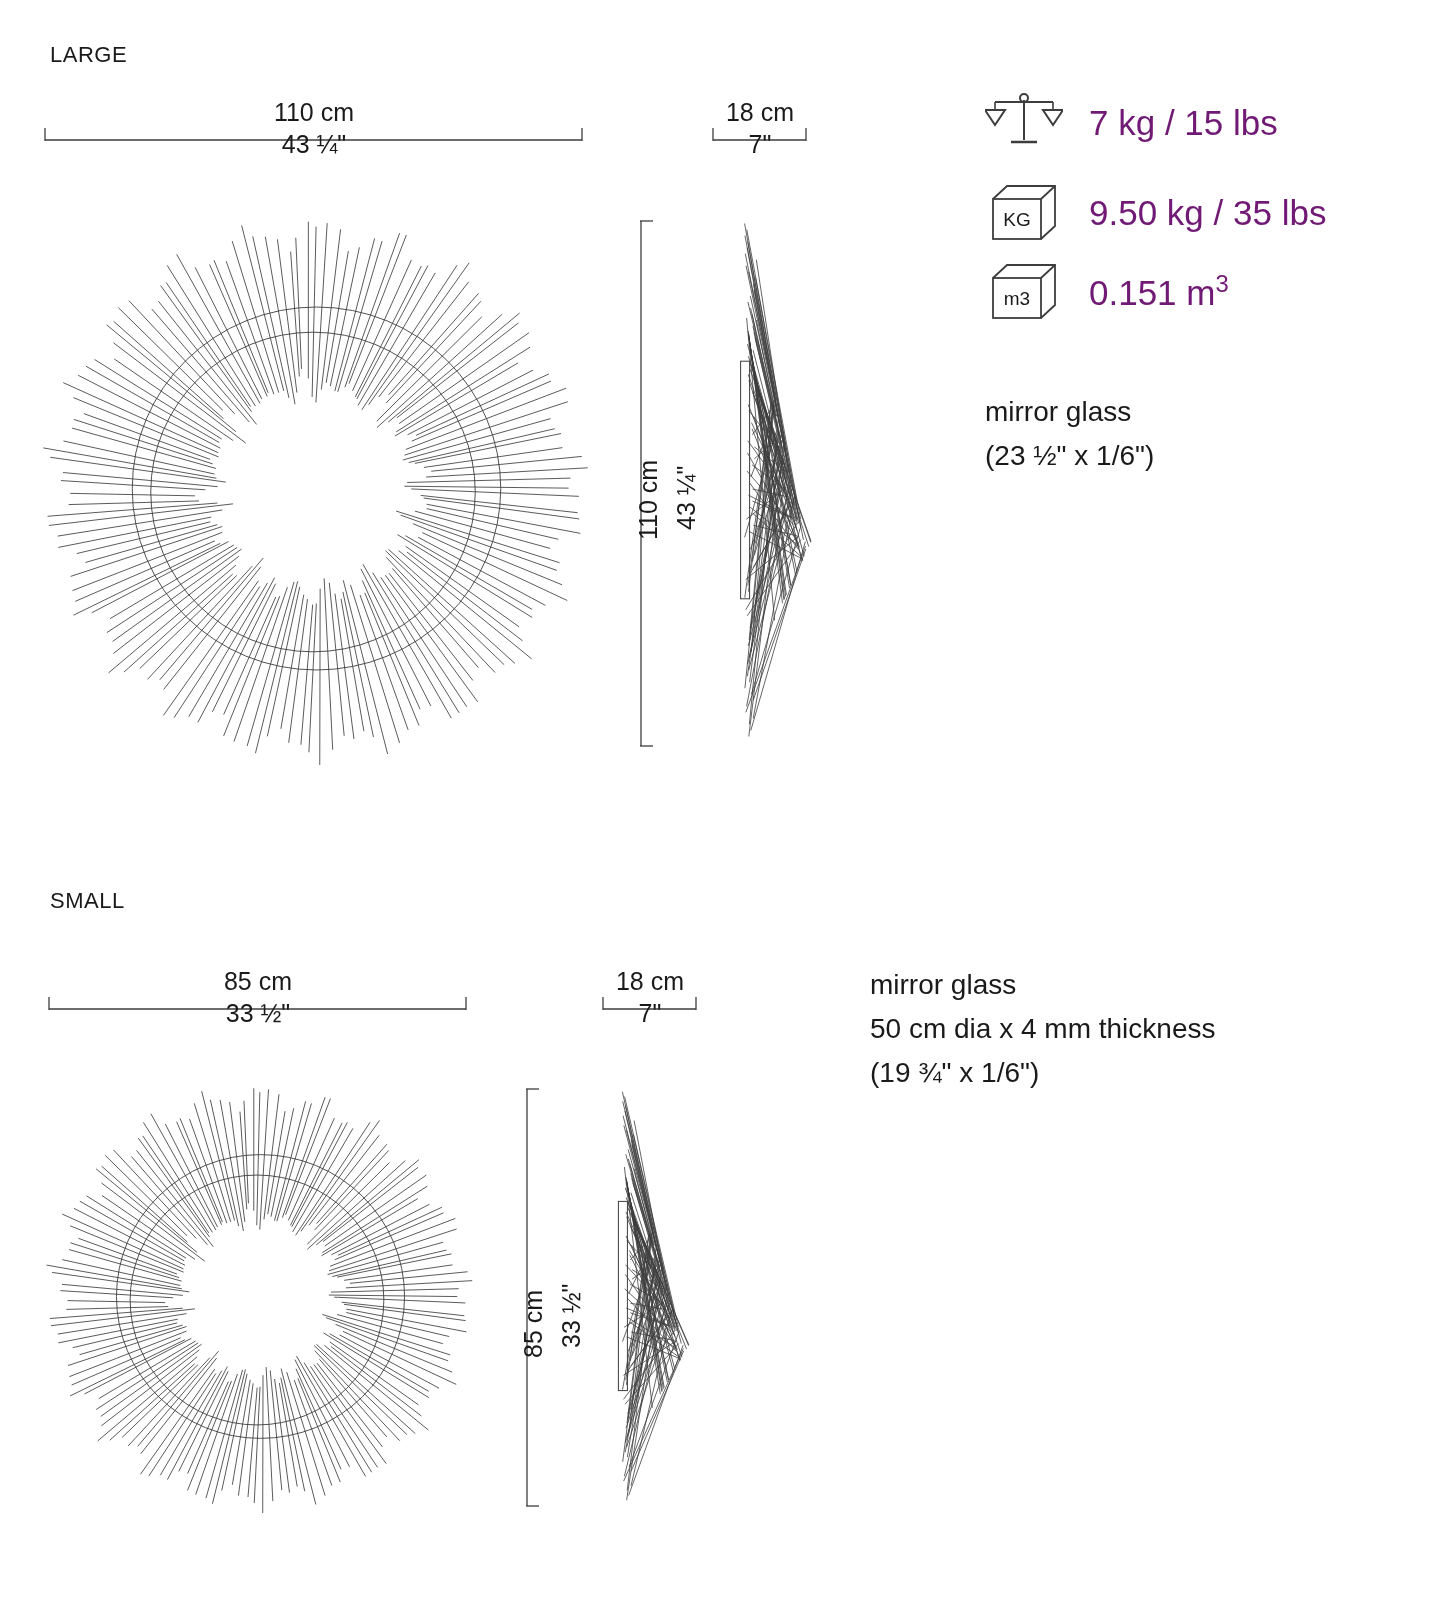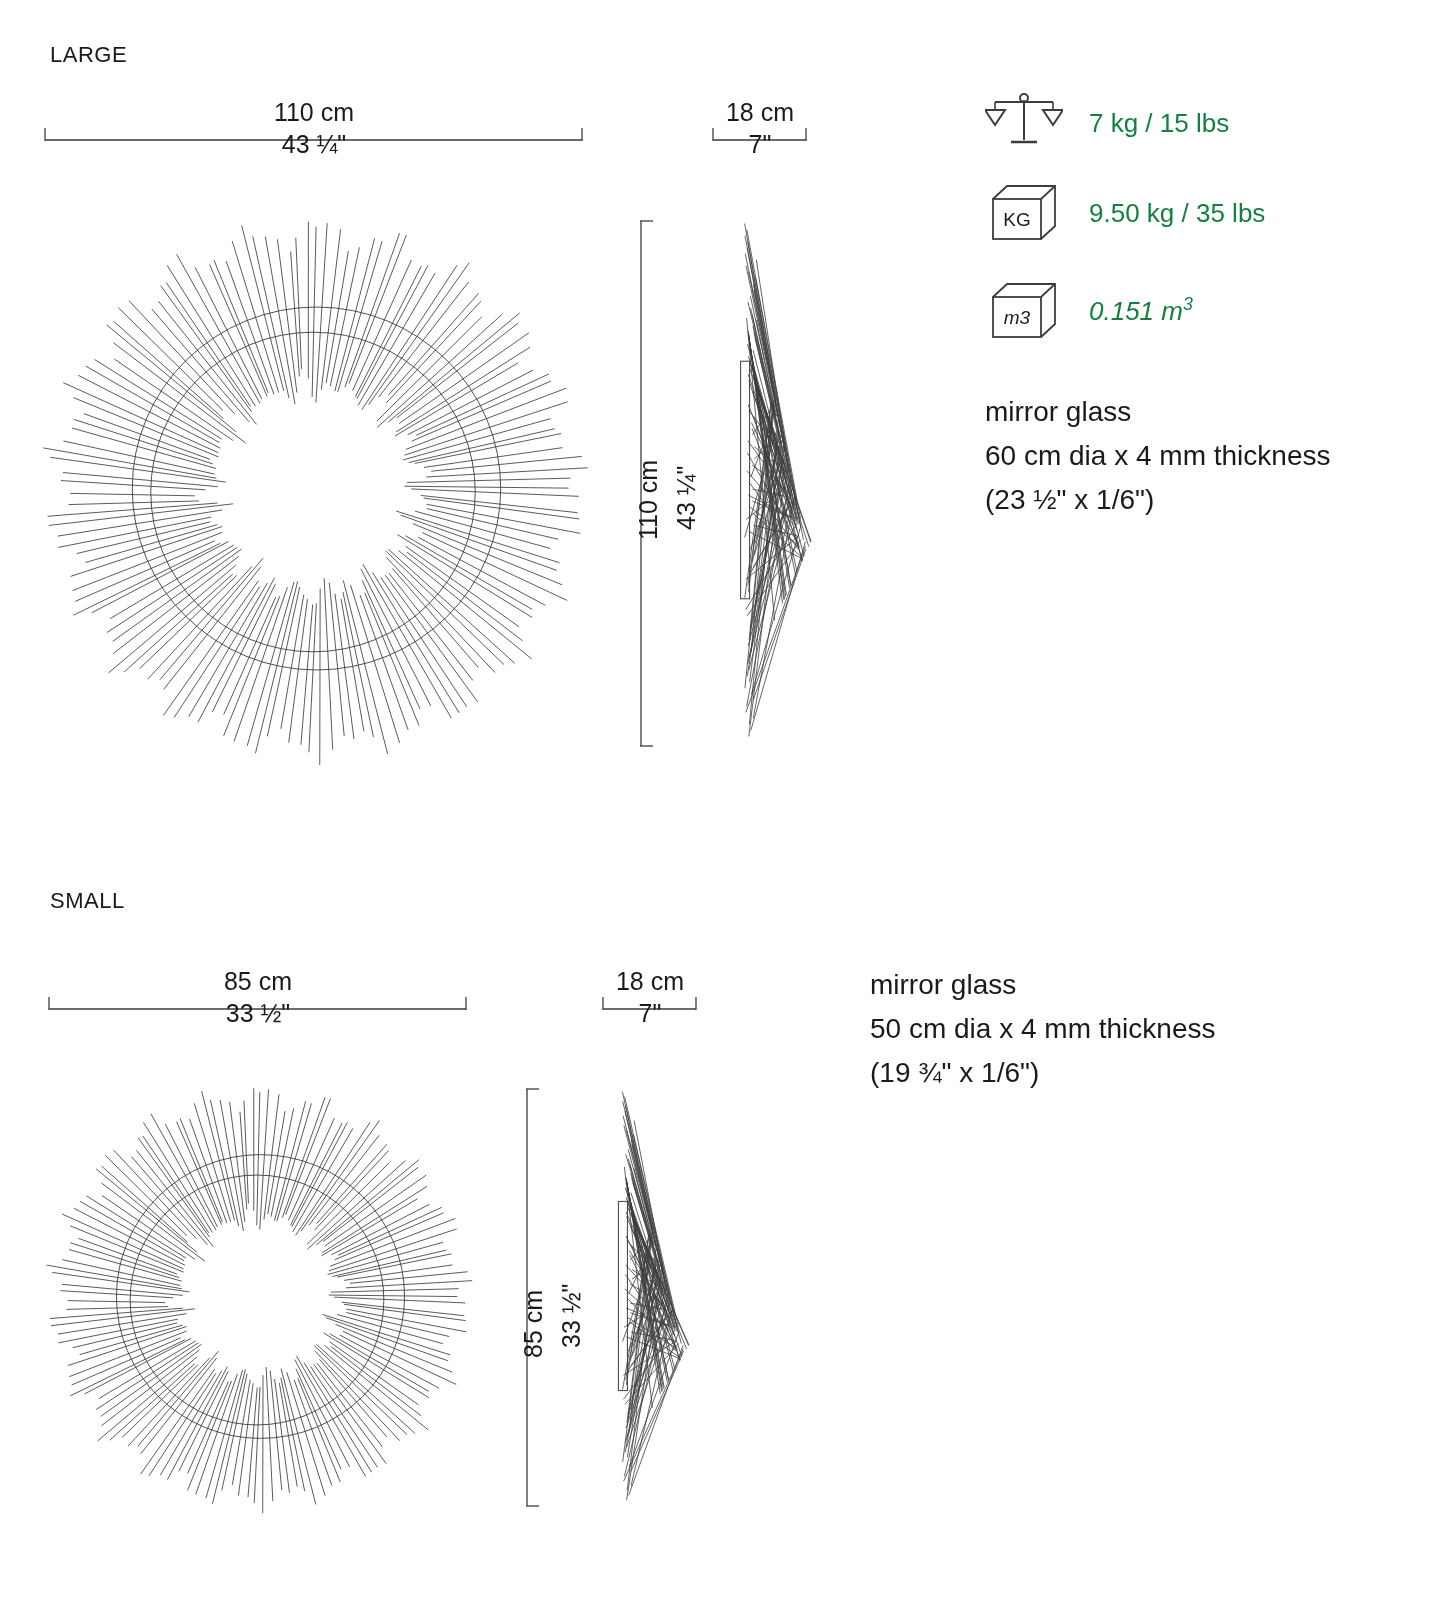--- a/index.html
+++ b/index.html
@@ -71,8 +71,8 @@
     flex: 0 0 auto;
   }
   .spec-text {
-    font-size: 26px;
-    color: #15803d;
+    font-size: 35px;
+    color: #701a75;
     white-space: nowrap;
     margin-left: 26px;
   }

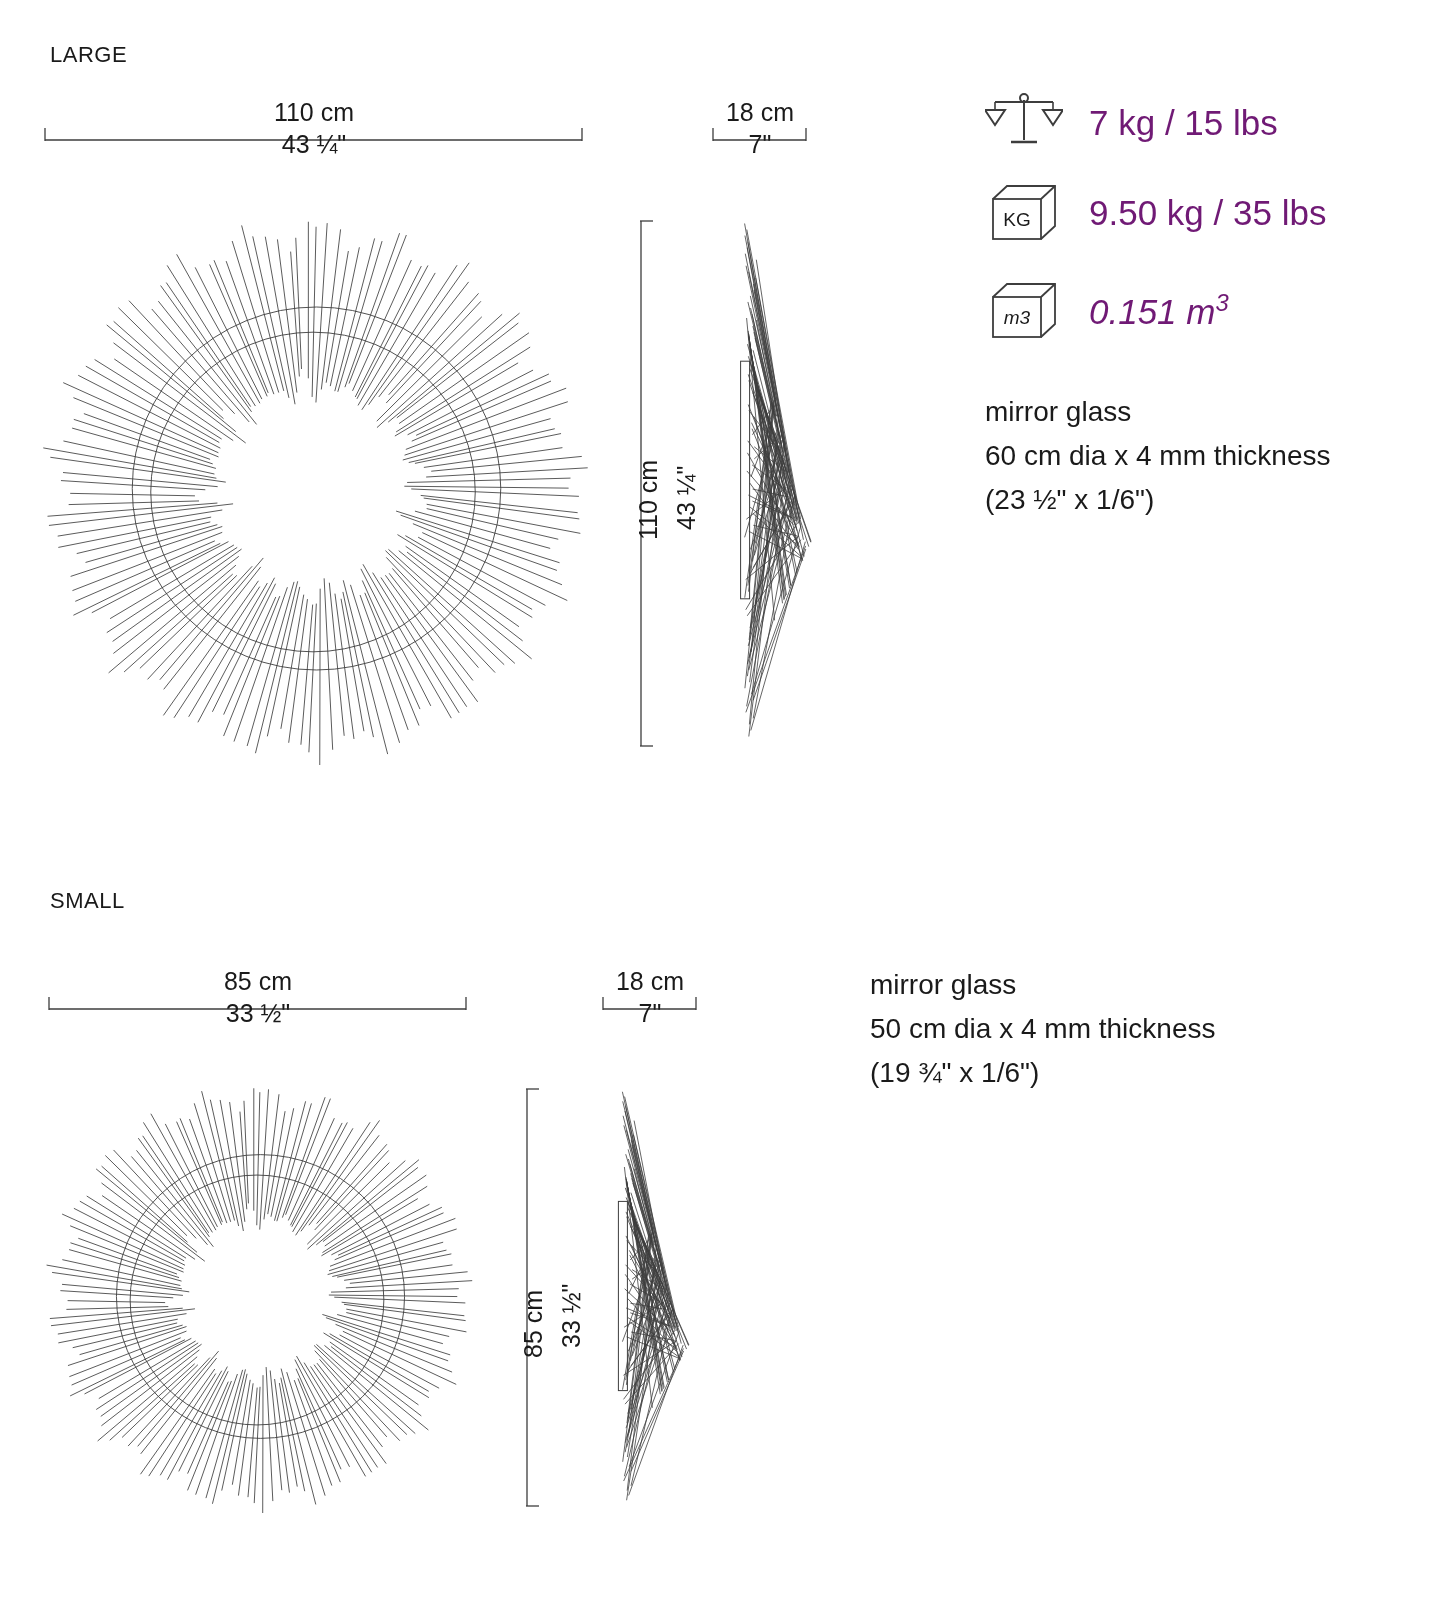--- a/index.html
+++ b/index.html
@@ -423,7 +423,7 @@
     <div class="spec-text">9.50 kg / 35 lbs</div>
   </div>
 
-  <div class="spec-row" style="left:985px; top:280px;font-style:italic;">
+  <div class="spec-row" style="left:985px; top:261px;">
     <div class="spec-icon">
       <svg width="78" height="62" viewBox="0 0 78 62">
         <rect x="8" y="17" width="48" height="40" fill="none" stroke="#3d3d3d" stroke-width="1.8"></rect>

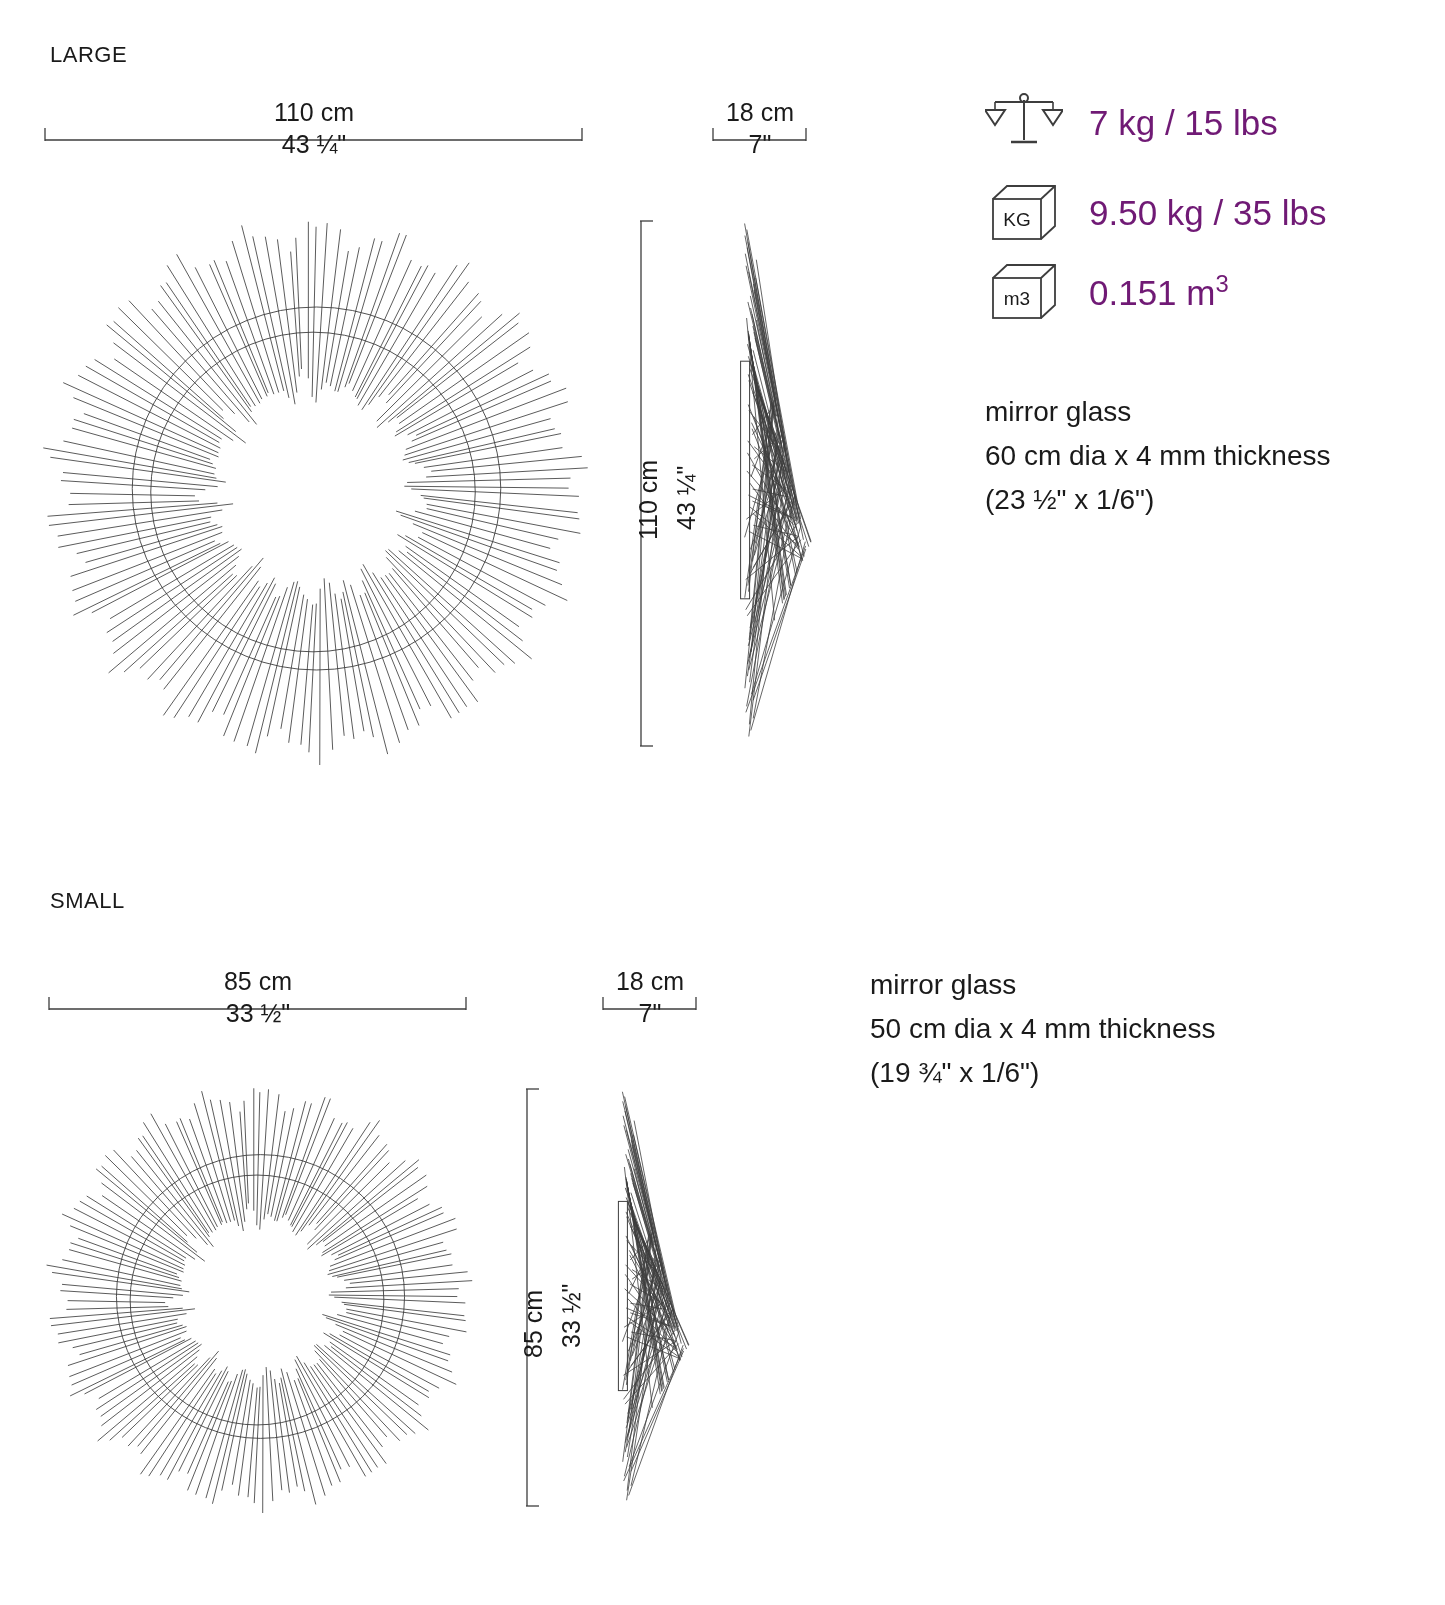--- a/index.html
+++ b/index.html
@@ -437,7 +437,6 @@
 
   <div class="material-block" style="left:985px; top:390px;">
     <span>mirror glass</span>
-    <span>60 cm dia x 4 mm thickness</span>
     <span>(23 ½" x 1/6")</span>
   </div>
 </div>

